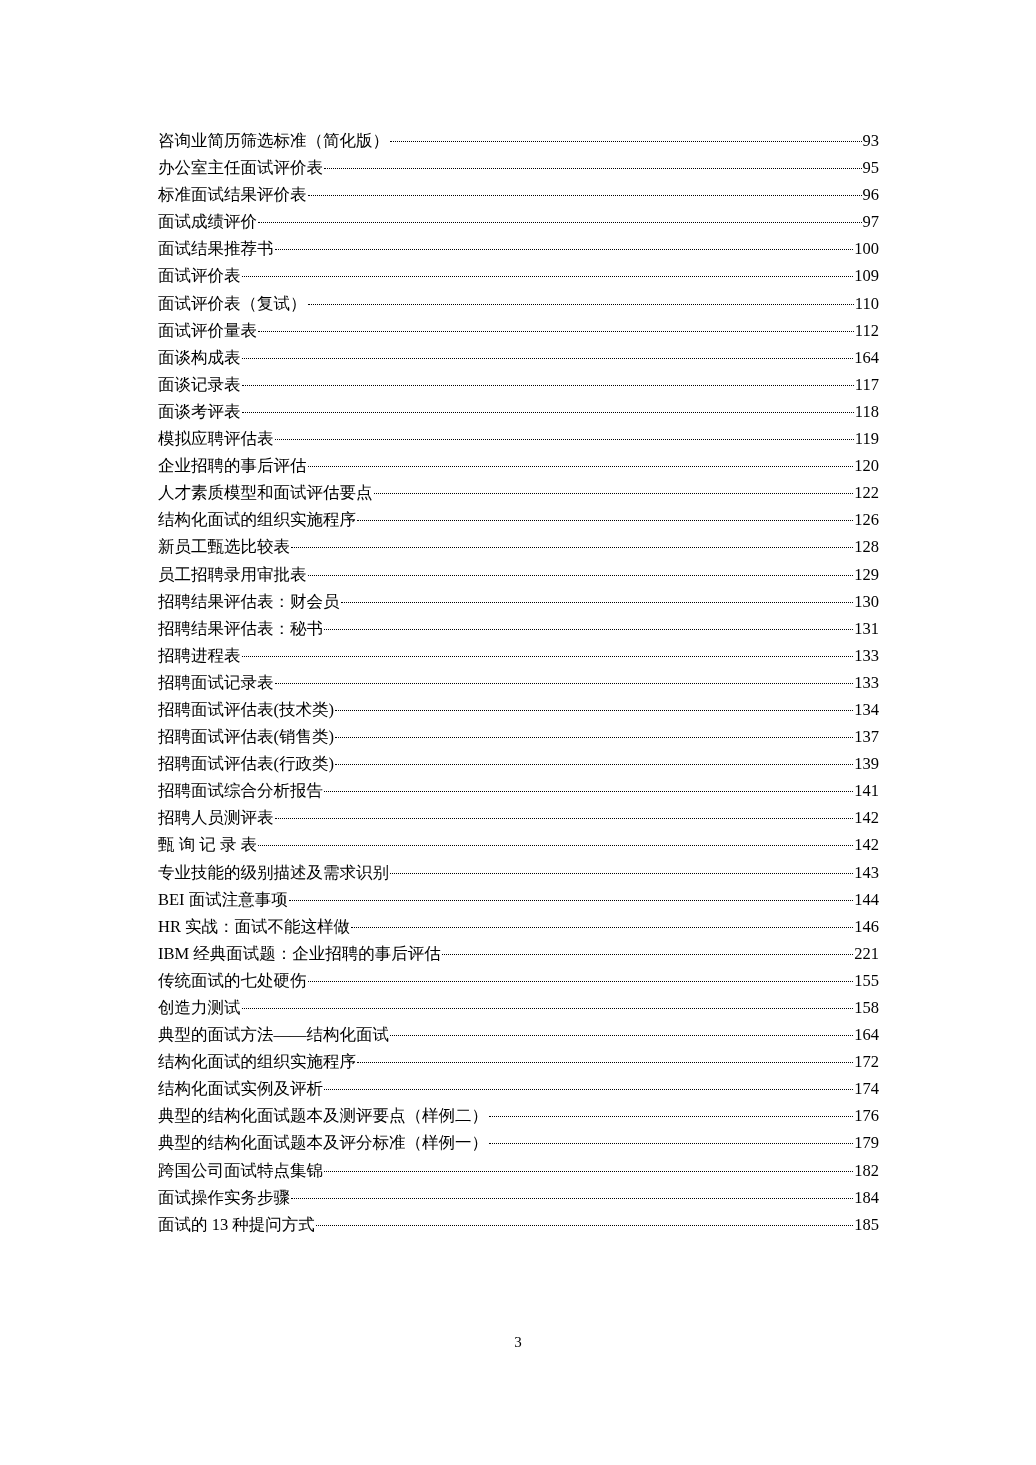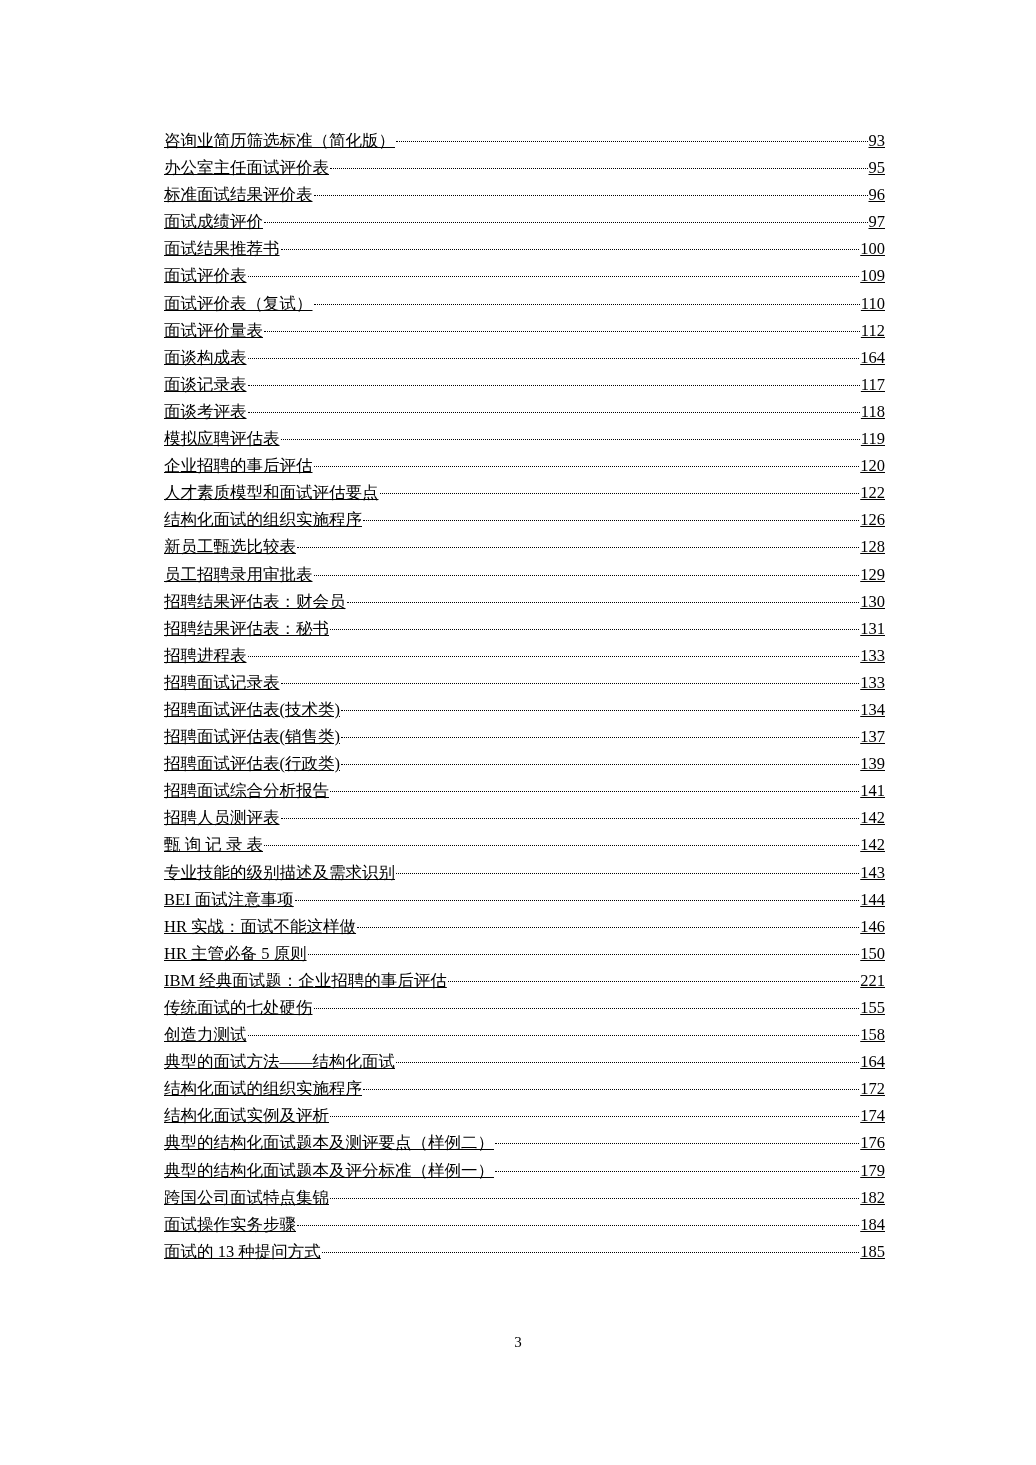--- a/index.html
+++ b/index.html
@@ -5,7 +5,7 @@
   html, body { margin: 0; padding: 0; background: #ffffff; }
   body { width: 1036px; height: 1465px; position: relative; overflow: hidden;
          font-family: "Liberation Serif", "DejaVu Serif", serif; color: #000; }
-  .toc { position: absolute; left: 164px; top: 127px; width: 721px; text-decoration: underline; }
+  .toc { position: absolute; left: 158px; top: 127px; width: 721px; }
   .toc-row { display: flex; align-items: baseline; height: 27.1px; line-height: 27.1px;
              font-size: 16.5px; white-space: nowrap; }
   .toc-title { flex: 0 0 auto; }

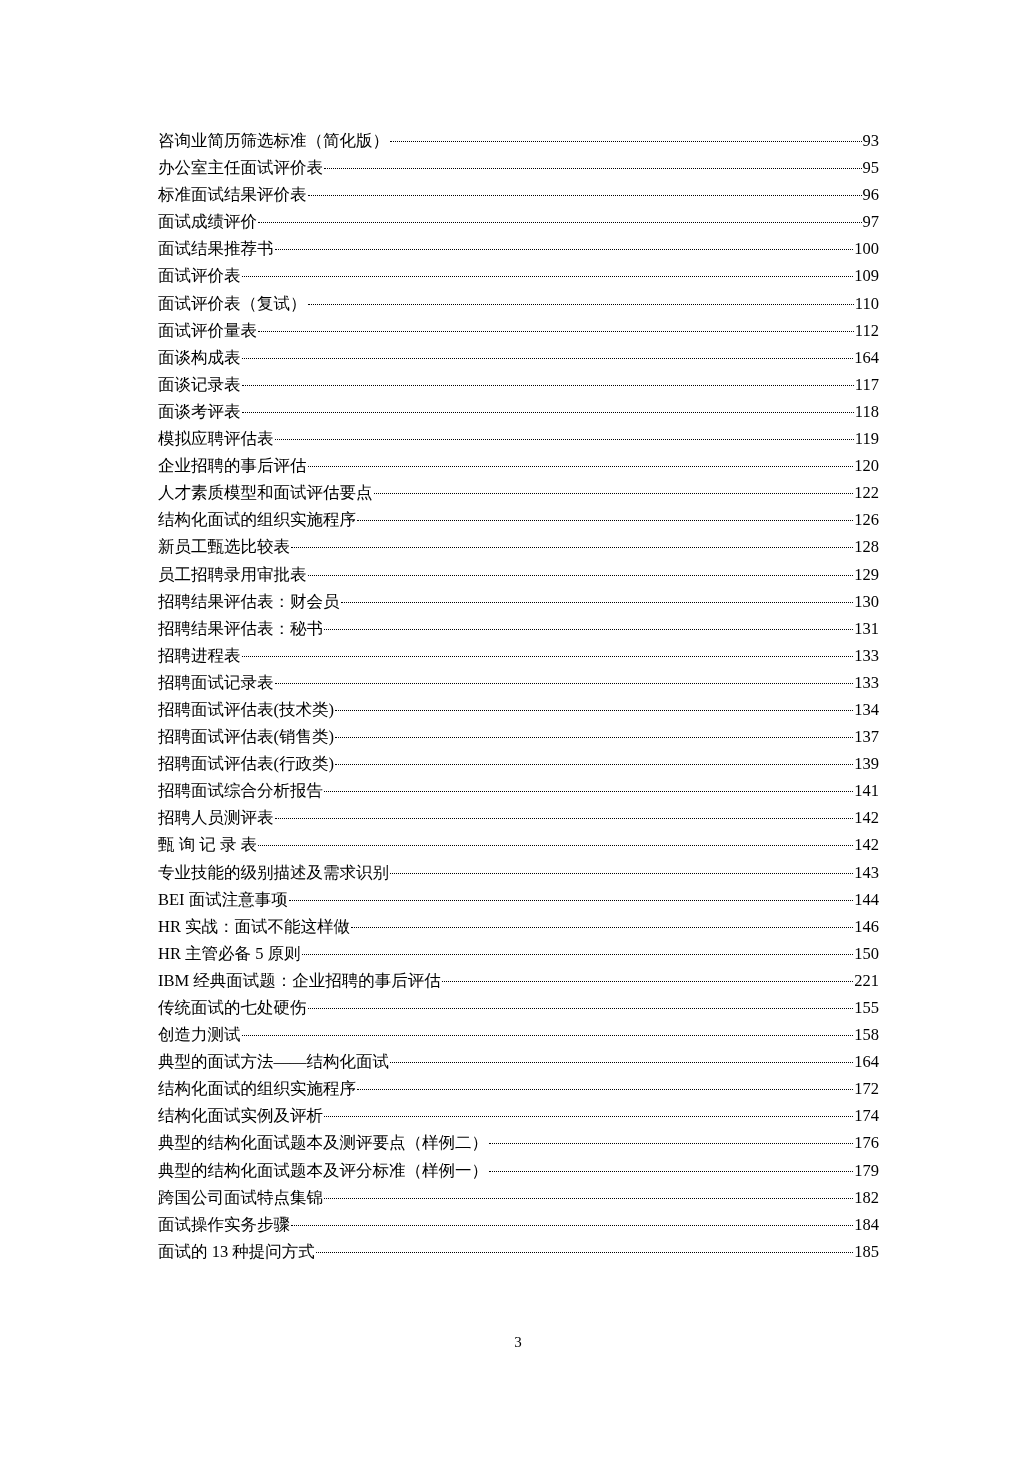--- a/index.html
+++ b/index.html
@@ -170,11 +170,6 @@
       <span class="toc-page">146</span>
     </div>
     <div class="toc-row">
-      <span class="toc-title">HR 主管必备 5 原则</span>
-      <span class="toc-leader"></span>
-      <span class="toc-page">150</span>
-    </div>
-    <div class="toc-row">
       <span class="toc-title">IBM 经典面试题：企业招聘的事后评估</span>
       <span class="toc-leader"></span>
       <span class="toc-page">221</span>

